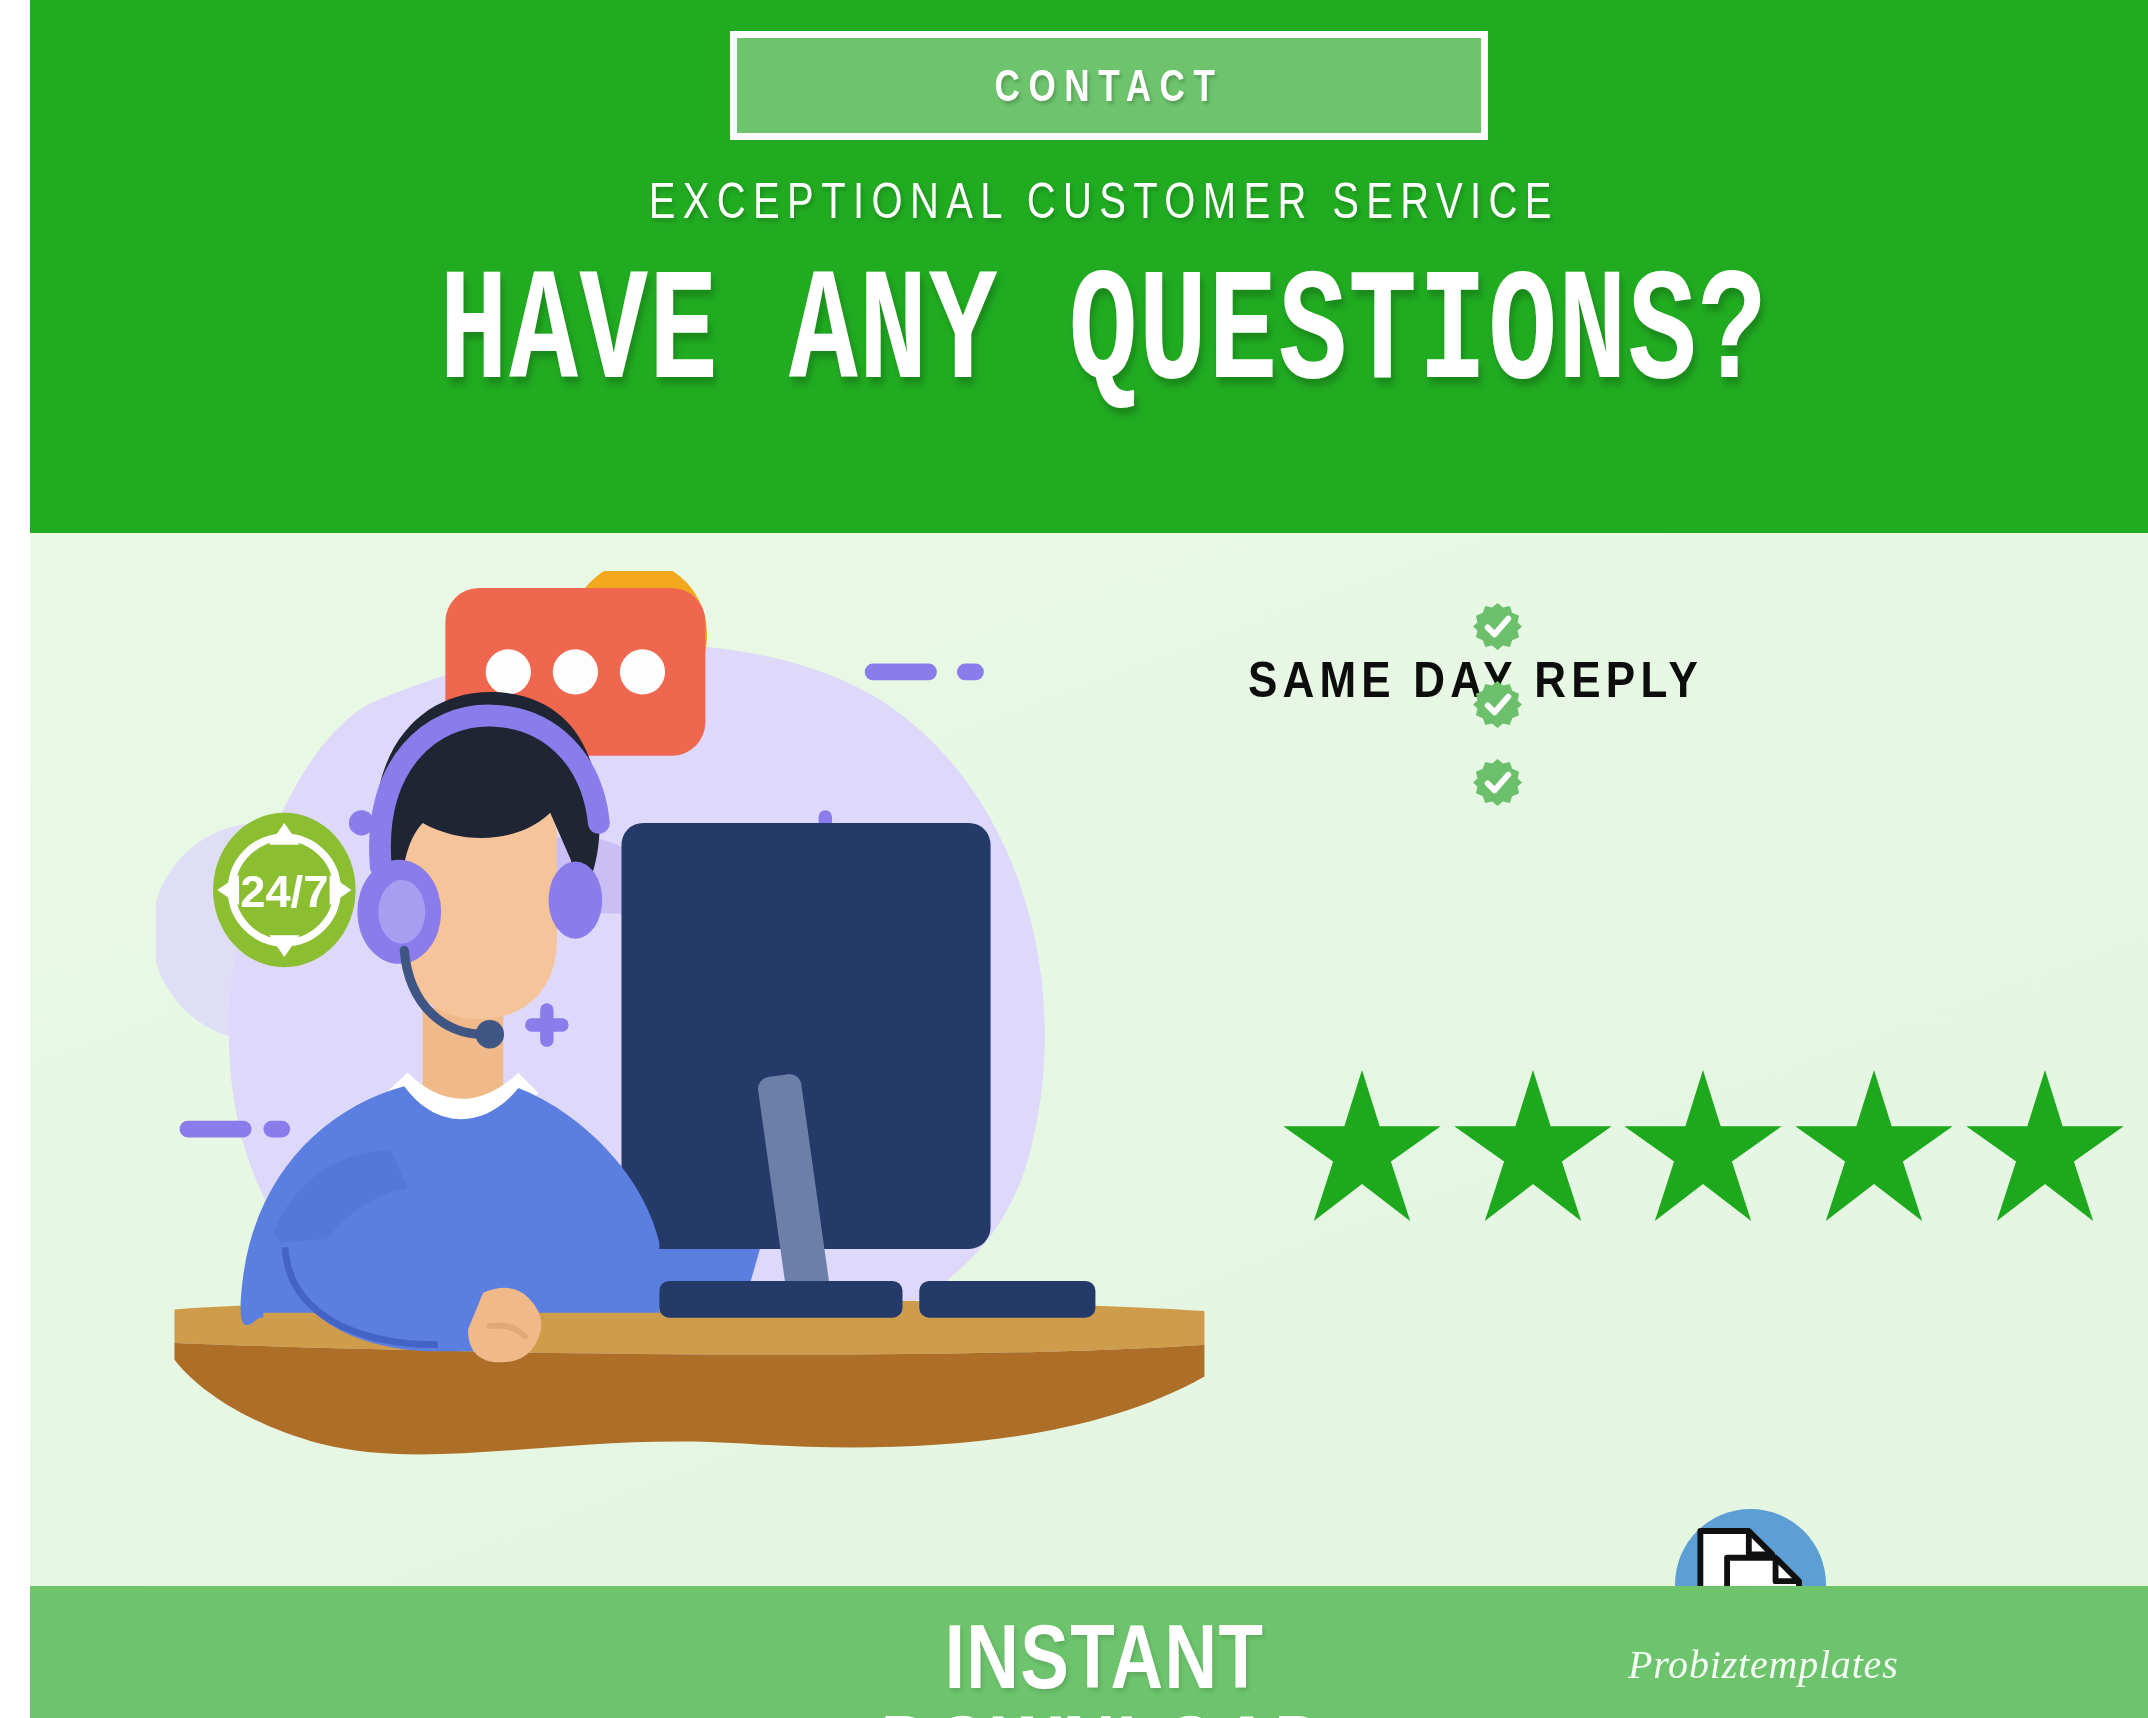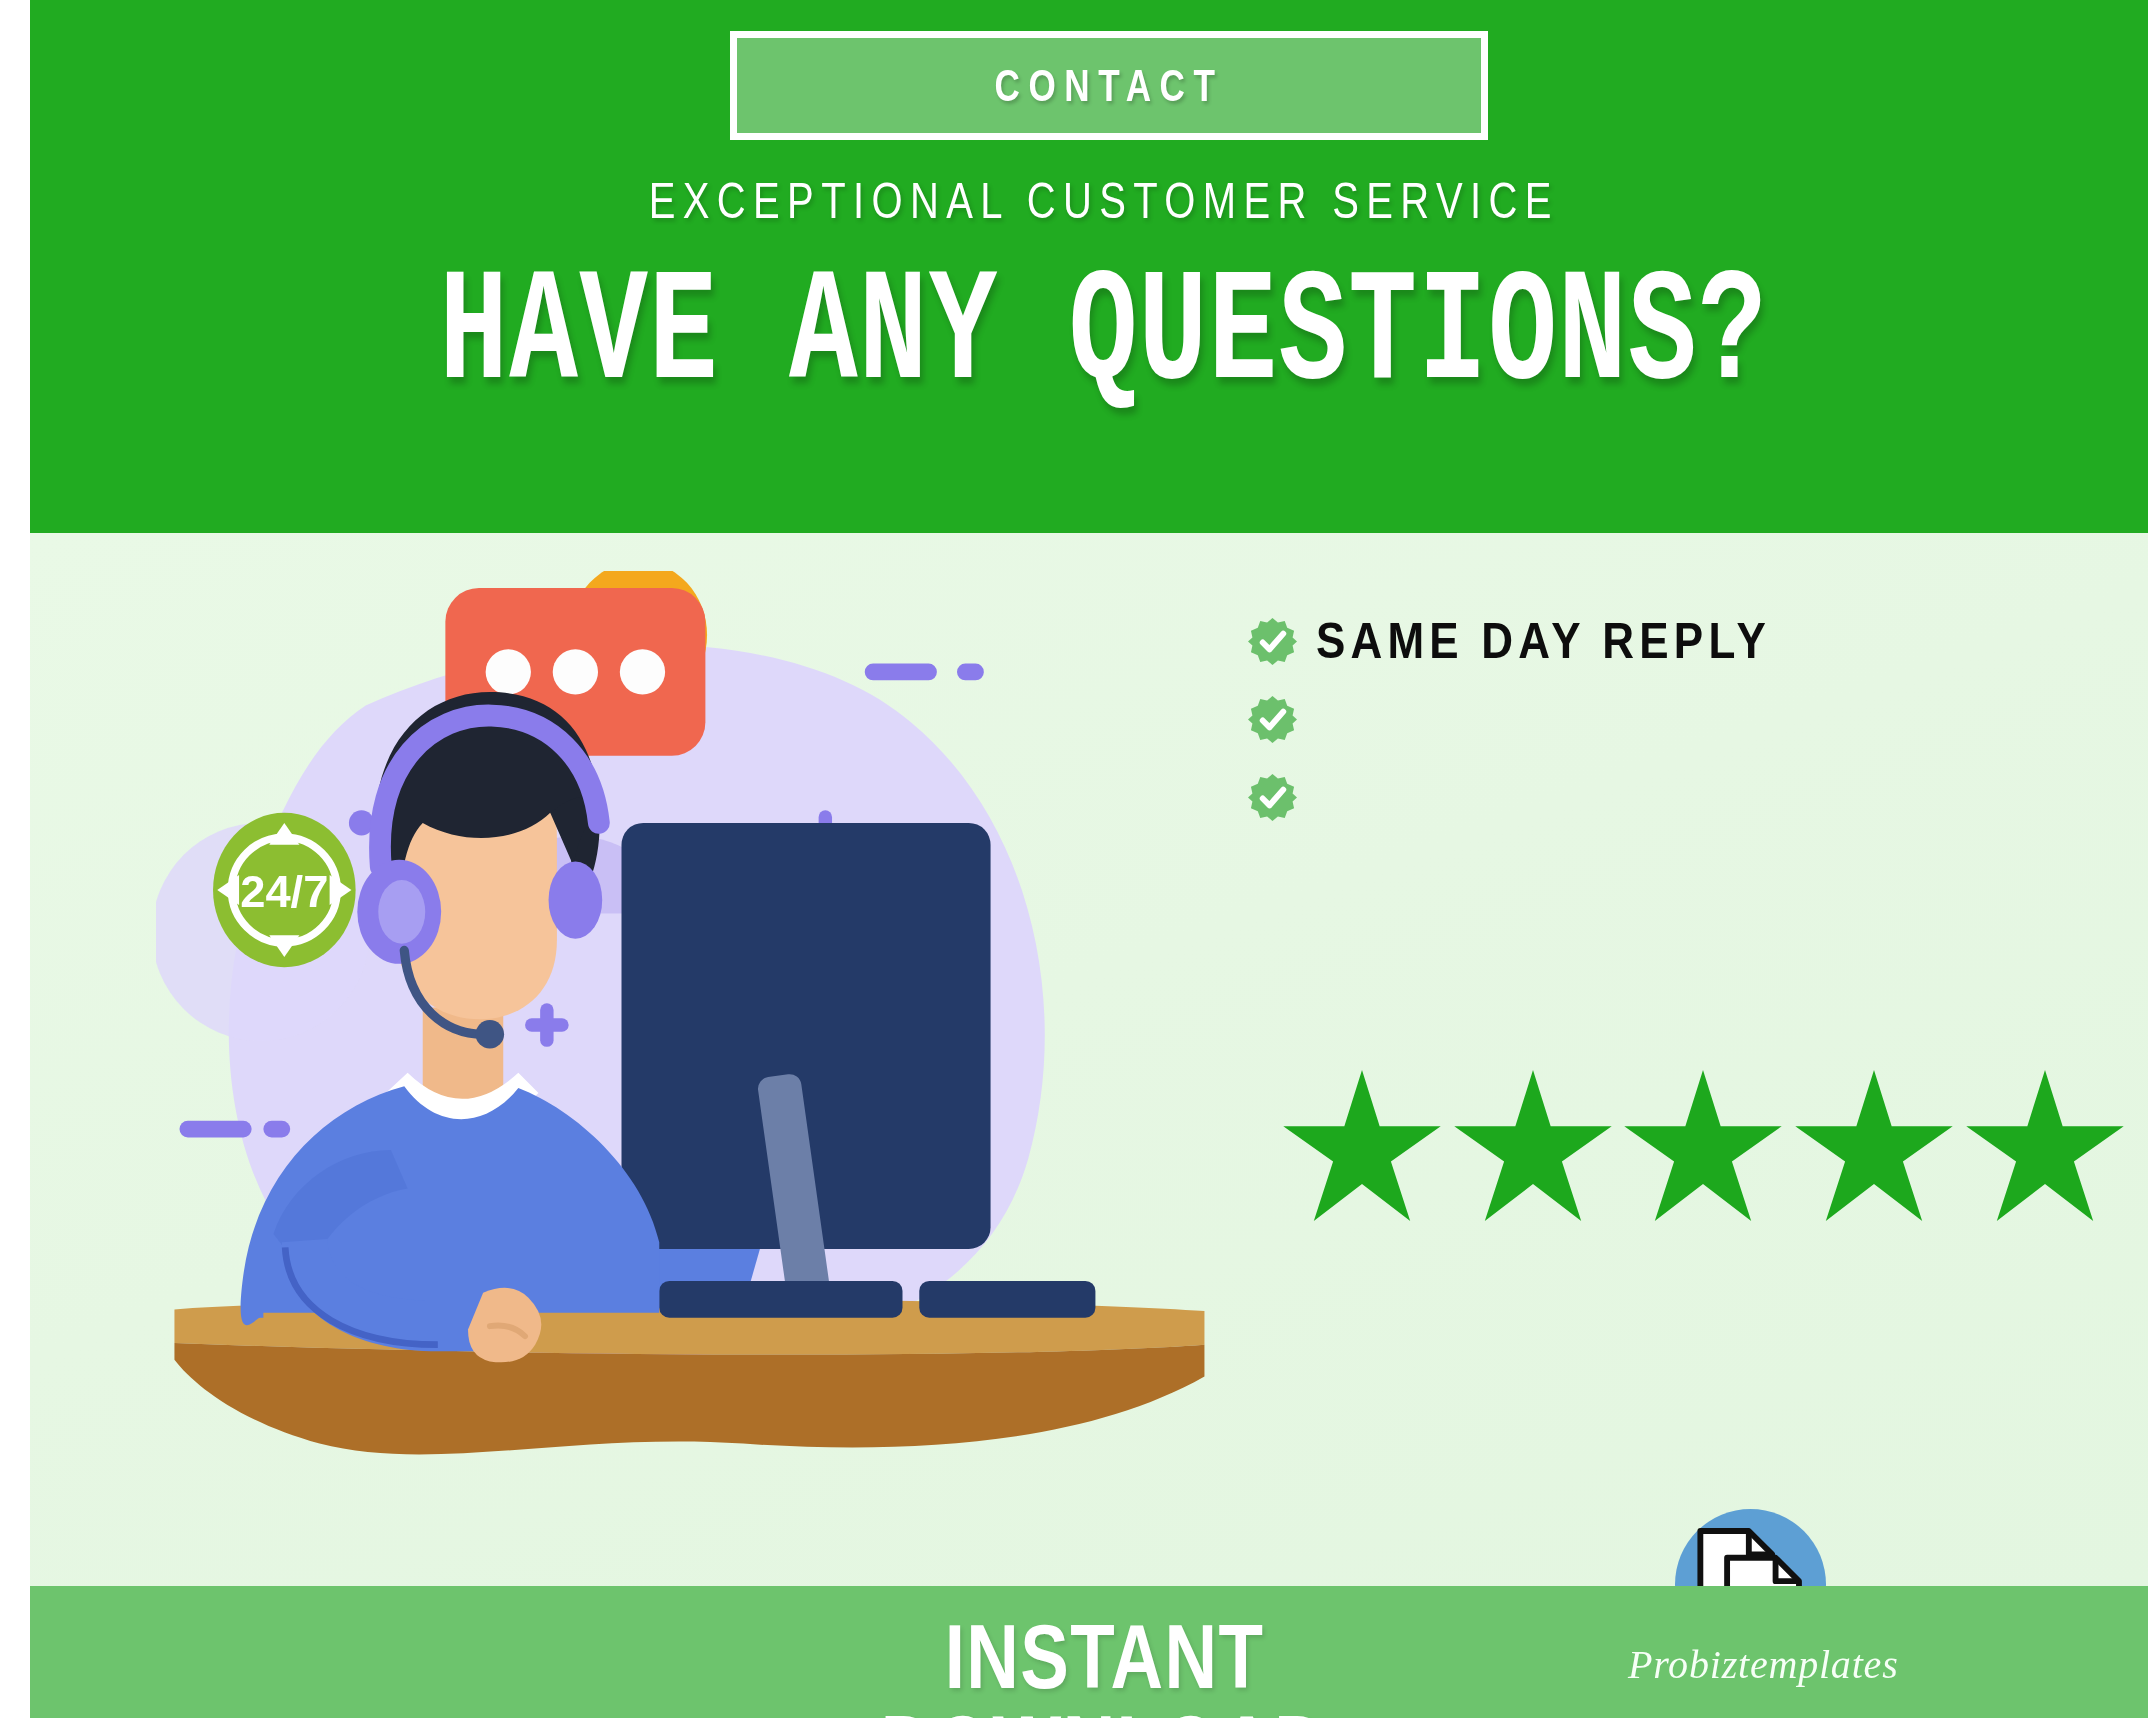--- a/index.html
+++ b/index.html
@@ -54,7 +54,7 @@
 
   
   .checklist{position:absolute;left:1218px;top:602px;}
-  .check-row{display:flex;align-items:center;height:78px;}
+  .check-row{display:flex;align-items:center;height:78px;flex-direction:column;}
   .badge{width:49px;height:49px;flex:0 0 49px;margin-right:18.5px;position:relative;}
   .badge svg{display:block;width:49px;height:49px;}
   .check-text{

